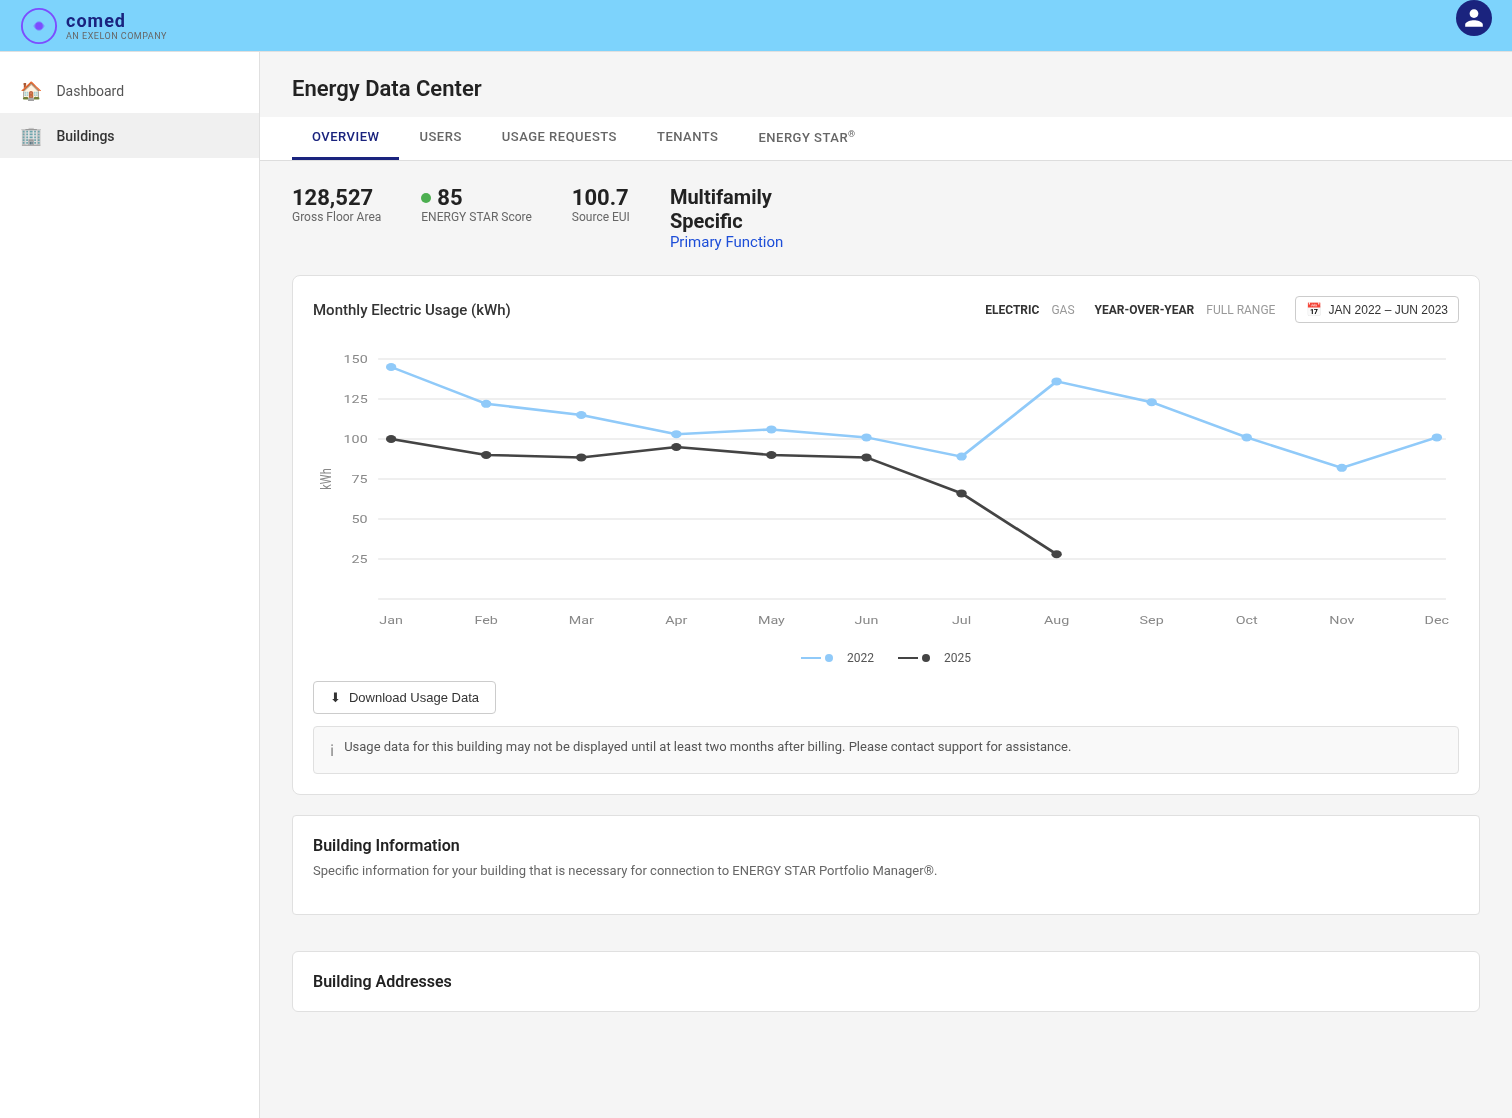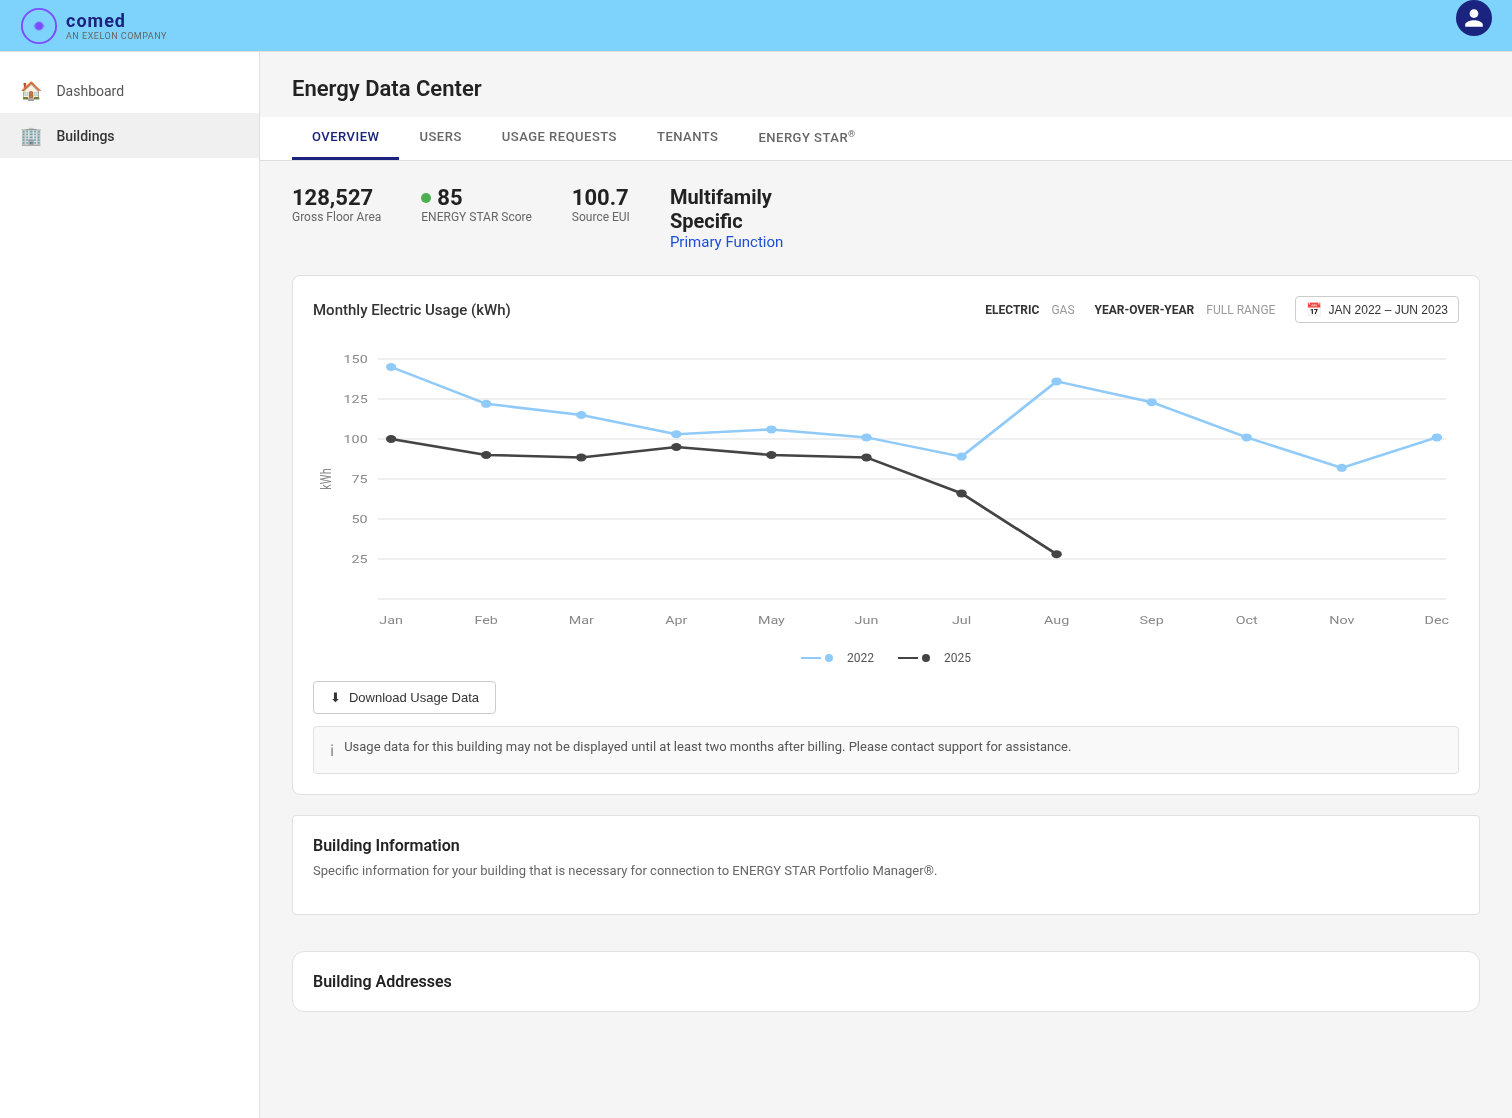--- a/index.html
+++ b/index.html
@@ -196,7 +196,7 @@
     .addresses-card {
       background: #fff;
       border: 1px solid #e0e0e0;
-      border-radius: 12px;
+      border-radius: 6px;
       padding: 20px;
       margin-top: 36px;
     }

